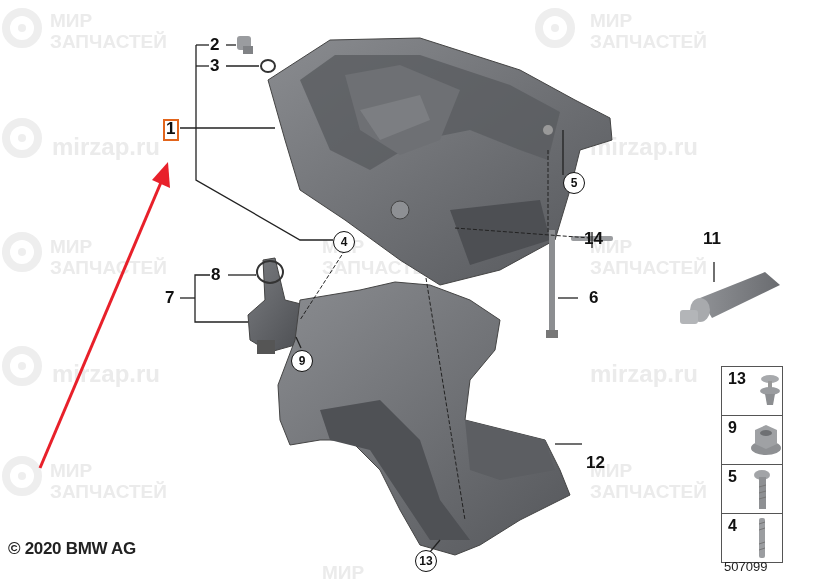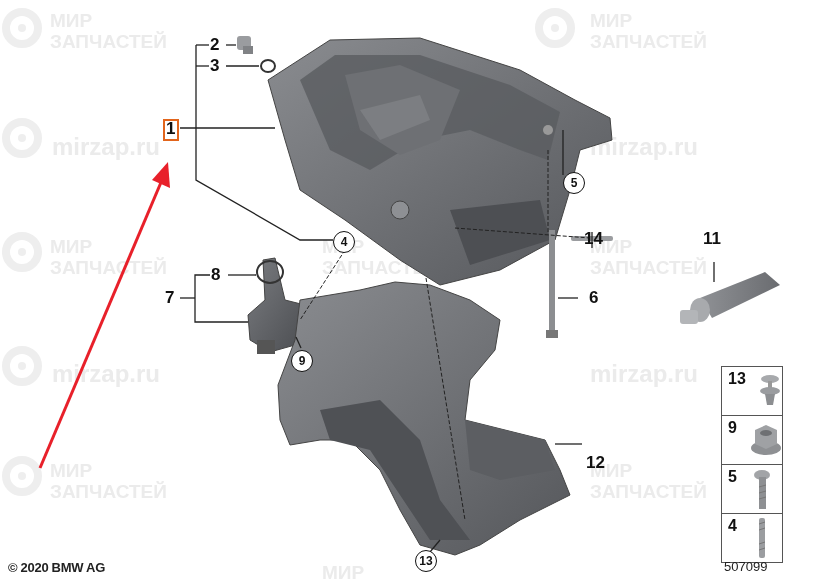--- a/index.html
+++ b/index.html
@@ -17,7 +17,7 @@
   .kit-cell:last-child{border-bottom:none;height:48px;}
   .kit-num{position:absolute;left:6px;top:3px;font-weight:bold;font-size:16px;color:#111;}
   .foot-ref{position:absolute;left:724px;top:559px;font-size:13px;color:#222;text-align:center;}
-  .copy{position:absolute;left:8px;top:560px;font-size:13px;font-weight:bold;color:#222;letter-spacing:-0.3px;}
+  .copy{position:absolute;left:8px;top:539px;font-size:17px;font-weight:bold;color:#222;letter-spacing:-0.3px;}
 </style>
 </head>
 <body>

